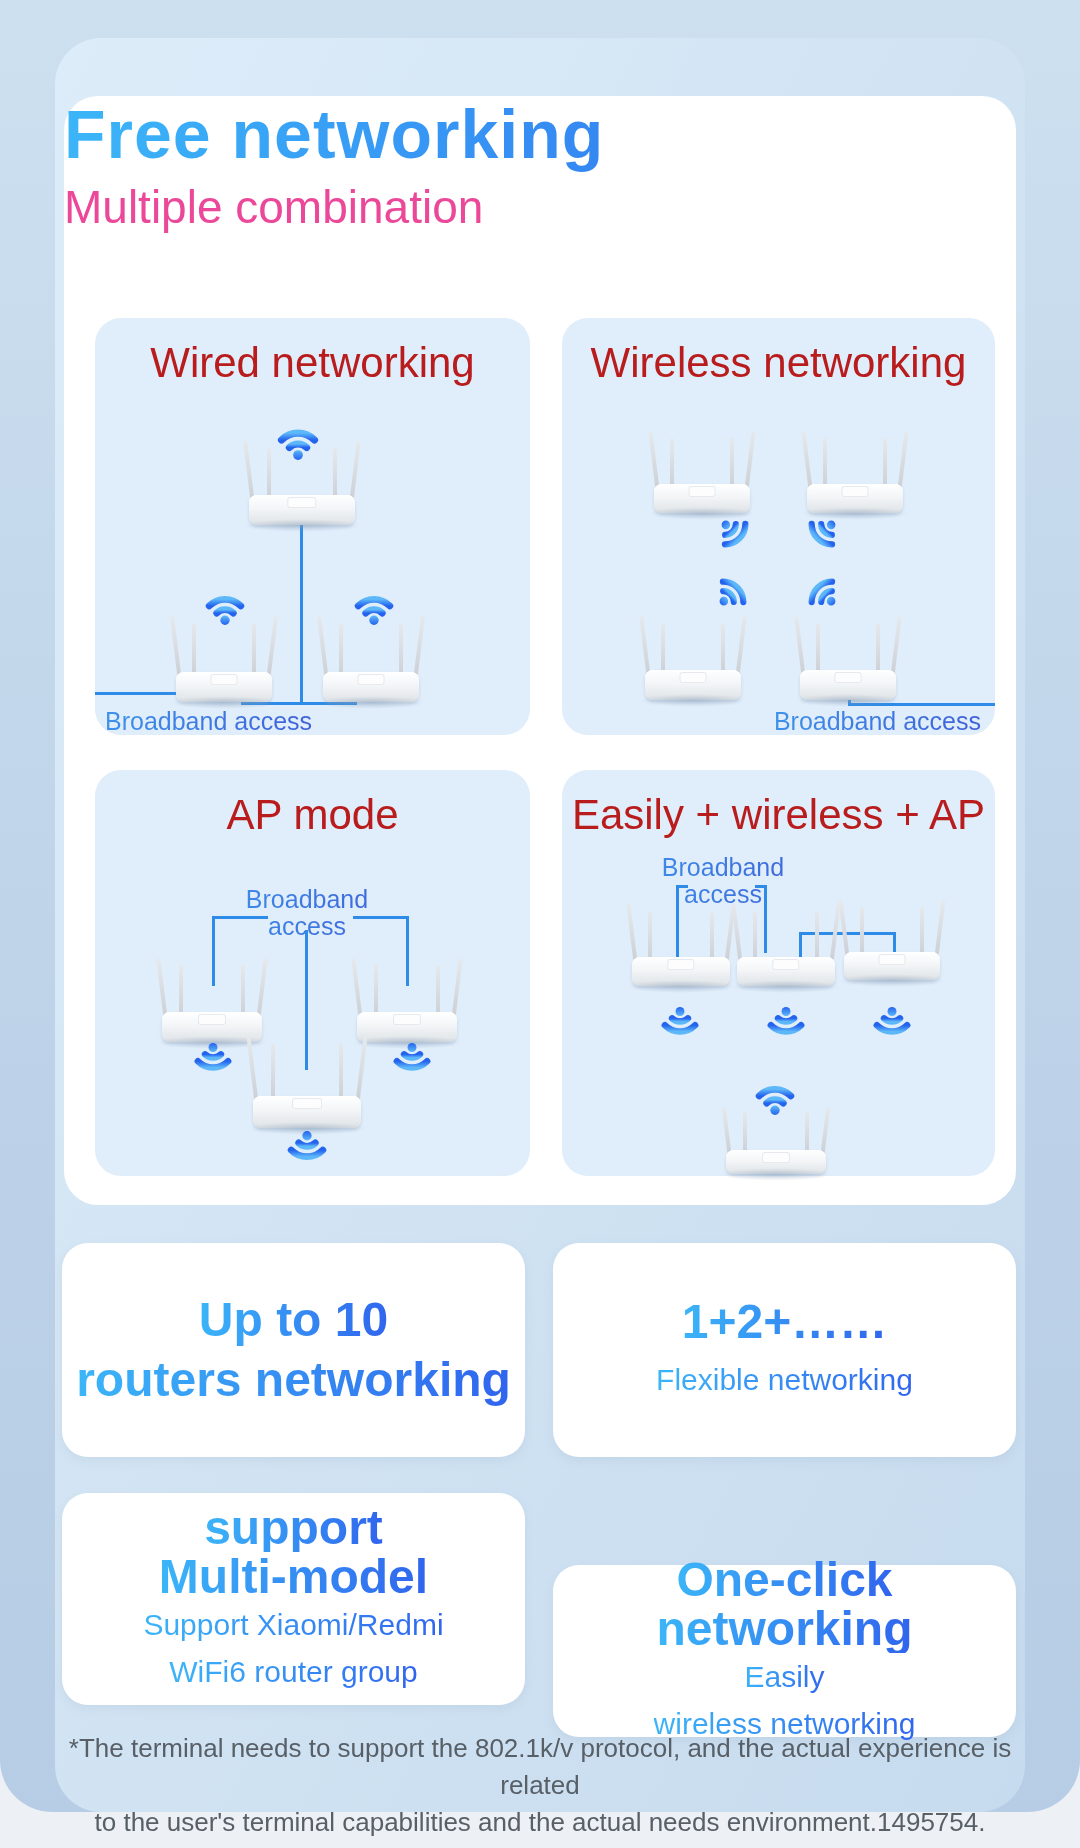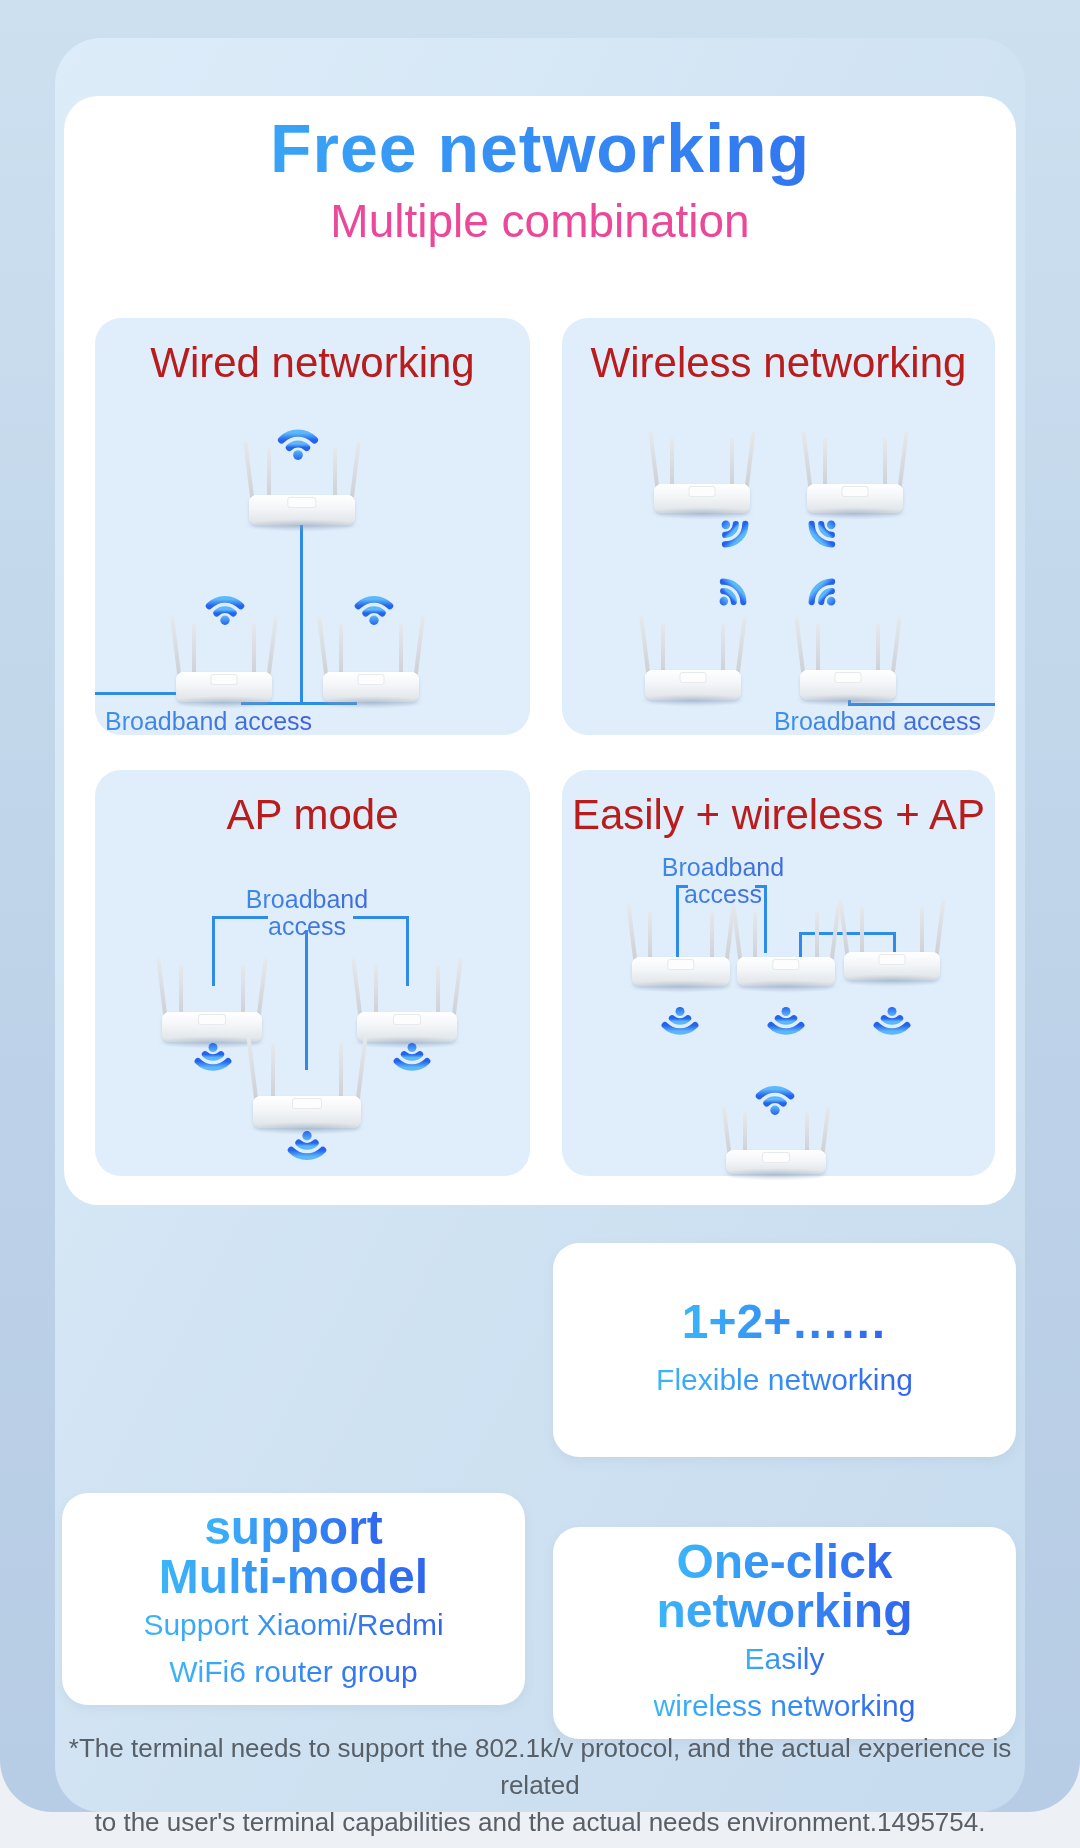--- a/index.html
+++ b/index.html
@@ -7,7 +7,7 @@
   .outer-frame{position:absolute;left:0;top:0;width:1080px;height:1812px;background:linear-gradient(180deg,#cde0f0 0%,#bdd2e8 60%,#b7cde5 100%);border-radius:0 0 52px 52px}
   .container{position:absolute;left:55px;top:38px;width:970px;height:1774px;border-radius:46px;background:linear-gradient(118deg,#ddecf9 0%,#d3e5f4 40%,#c6dbee 100%)}
   .main-card{position:absolute;left:9px;top:58px;width:952px;height:1109px;background:#ffffff;border-radius:34px}
-  .head{padding-top:14px;text-align:center}
+  .head{text-align:left}
   h1{margin:0;font-size:68px;line-height:76px;font-weight:bold;letter-spacing:1px}
   h2{margin:8px 0 0 0;font-size:46px;line-height:54px;font-weight:400;color:#ec4899}
   .grad{color:#2f7df2}

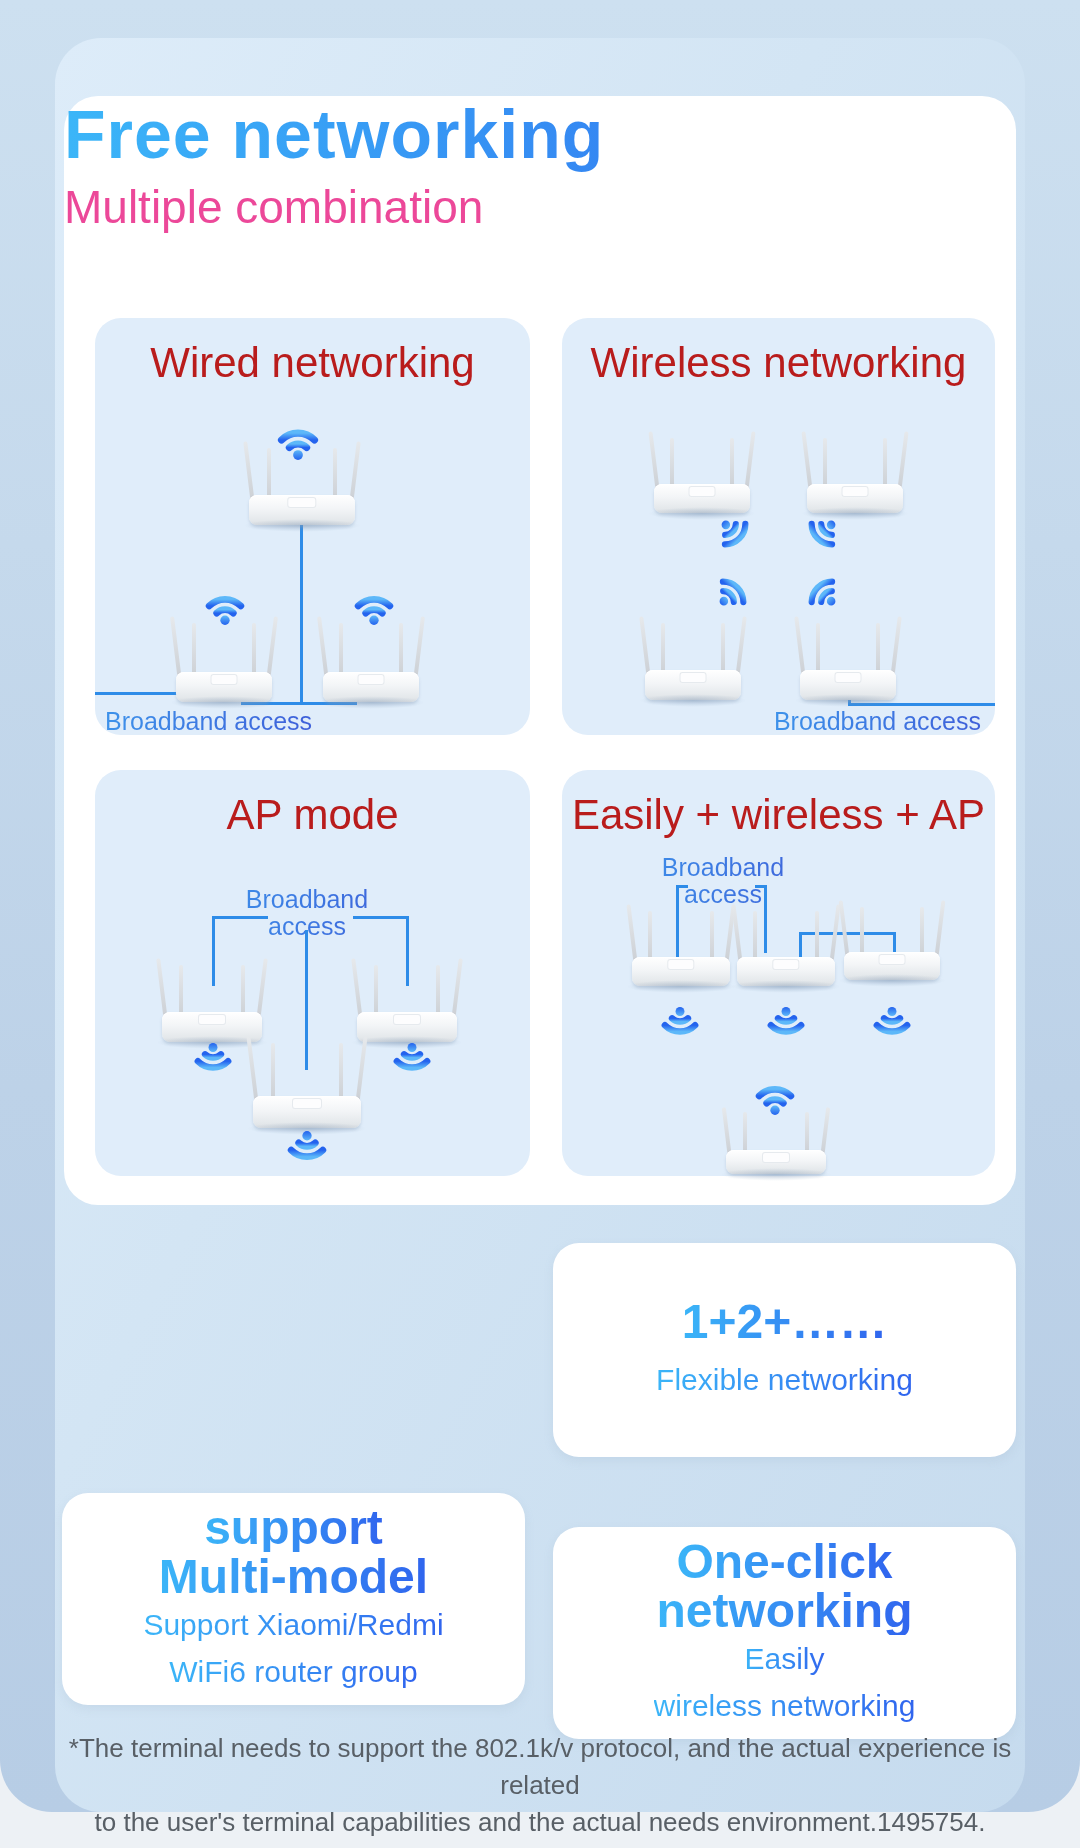--- a/index.html
+++ b/index.html
@@ -262,6 +262,10 @@
       </section>
     </div>
 
+    <div class="fcard" id="fcard-1">
+      <div class="fhead grad">Up to 10</div>
+      <div class="fhead grad">routers networking</div>
+    </div>
     <div class="fcard" id="fcard-2">
       <div class="fhead grad">1+2+……</div>
       <div class="fbody grad">Flexible networking</div>

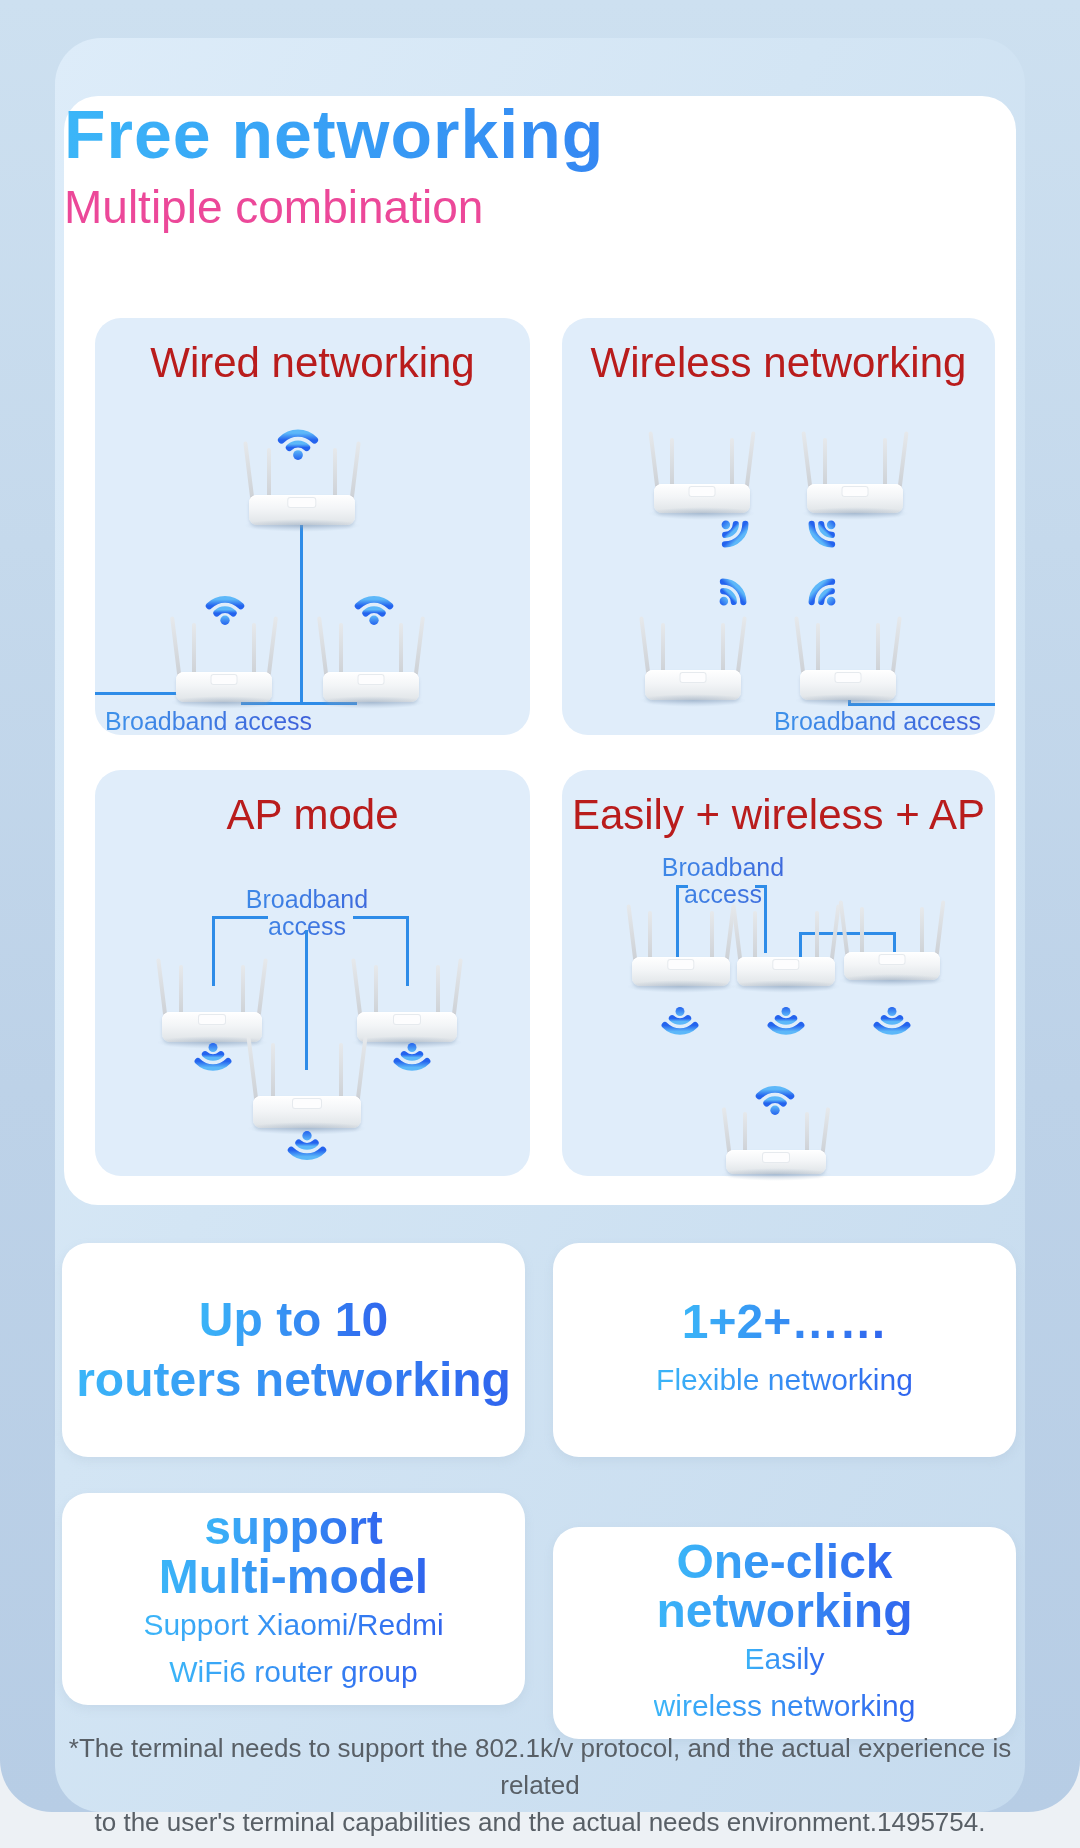--- a/index.html
+++ b/index.html
@@ -42,7 +42,7 @@
   #fcard-1{left:7px;top:1205px}
   #fcard-2{left:498px;top:1205px}
   #fcard-3{left:7px;top:1455px;height:212px}
-  #fcard-4{left:498px;top:1489px;height:212px}
+  #fcard-4{left:498px;top:1527px;height:172px}
   .fhead{font-size:48px;font-weight:bold;line-height:60px}
   .fbody{font-size:30px;line-height:56px}
   .tight .fhead{line-height:49px}

